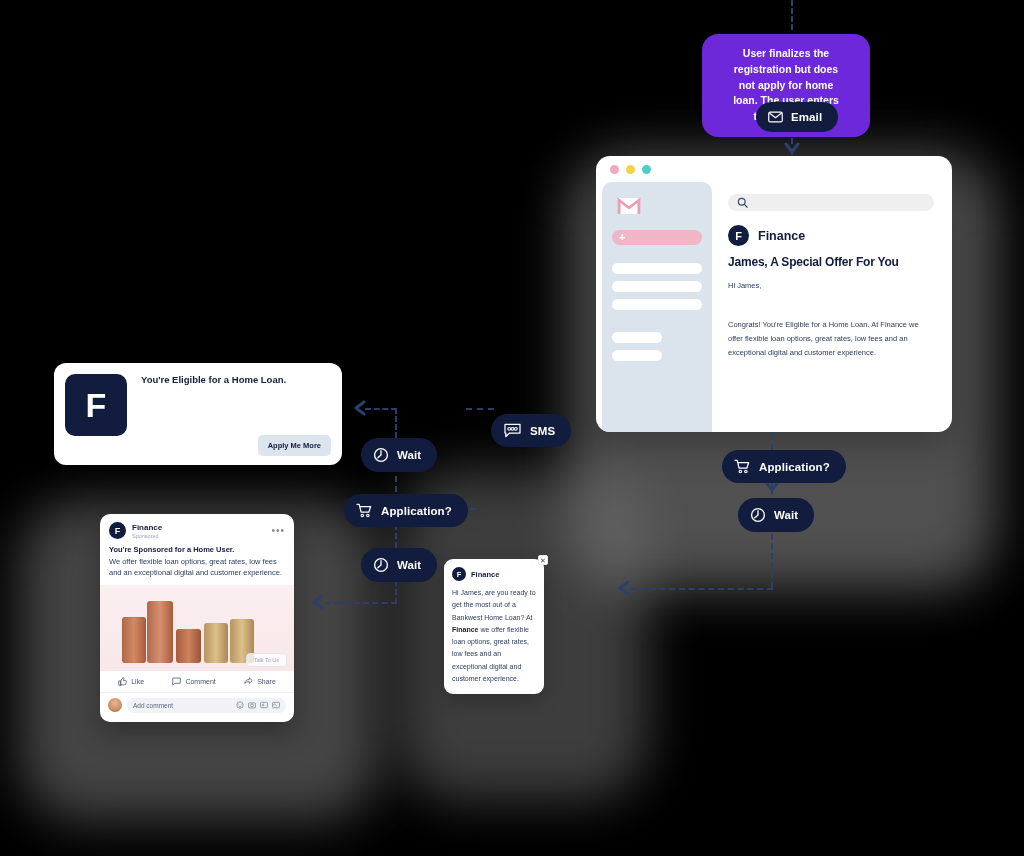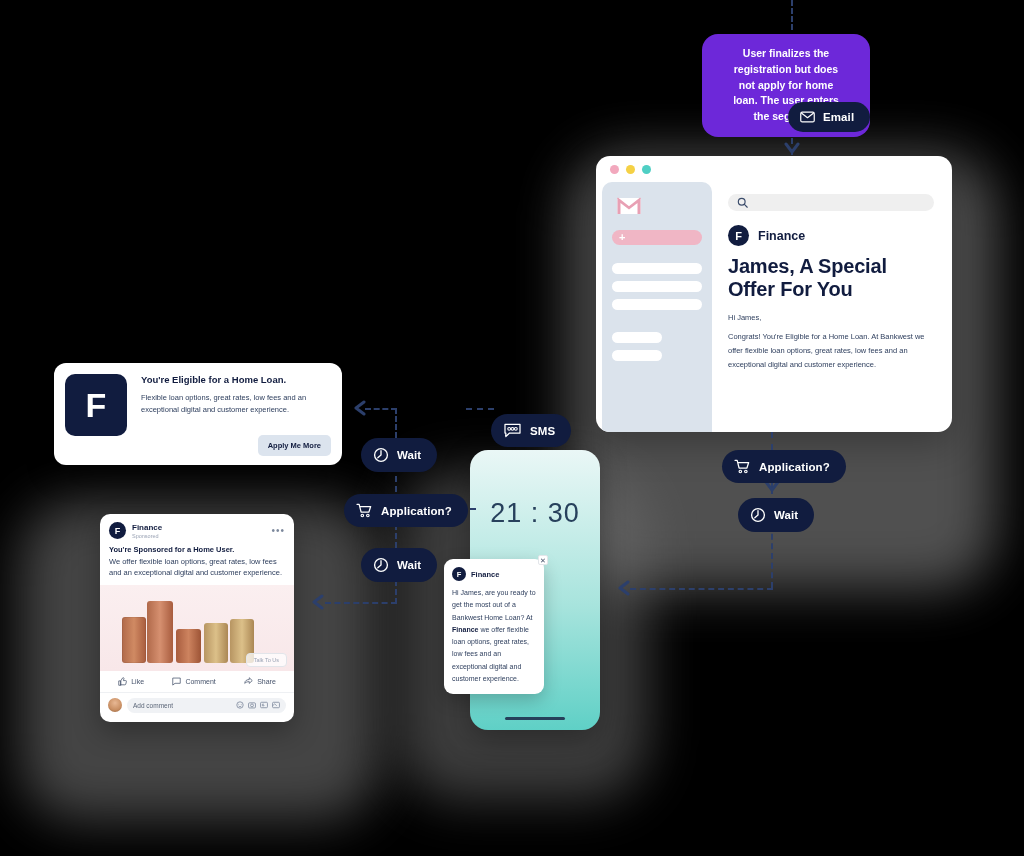--- a/index.html
+++ b/index.html
@@ -263,7 +263,7 @@
     <span>User finalizes the registration but does not apply for home loan. The user enters the segment.</span>
   </div>
 
-  <div class="chip" style="left:788px; top:102px;">
+  <div class="chip" style="left:756px; top:102px;">
     <svg width="15" height="12" viewBox="0 0 20 15">
       <rect x="1" y="1" width="18" height="13" rx="2" fill="none" stroke="#fff" stroke-width="1.6"></rect>
       <path d="M1.8 2.2 L10 8.4 L18.2 2.2" fill="none" stroke="#fff" stroke-width="1.6" stroke-linejoin="round"></path>

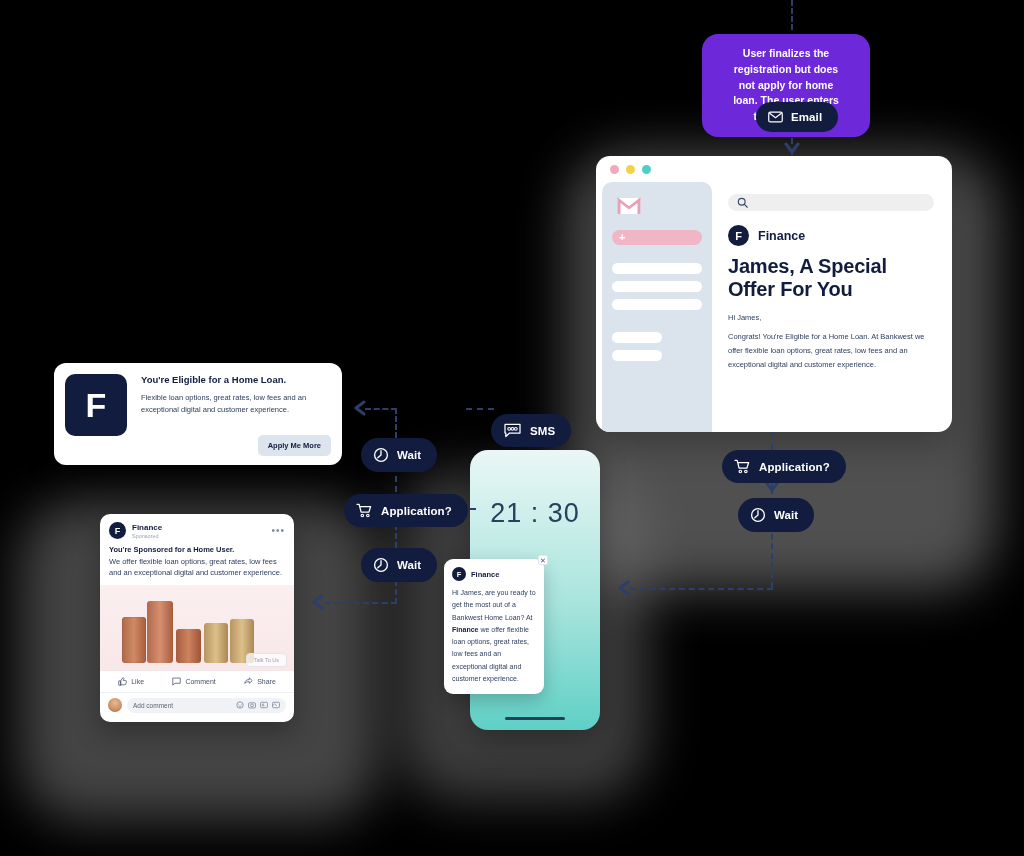--- a/index.html
+++ b/index.html
@@ -107,7 +107,7 @@
   }
   .brand-name { color:#111c3f; font-size: 12.5px; font-weight:bold; }
   .email-subject {
-    color:#111c3f; font-size: 20px; font-weight: bold;
+    color:#111c3f; font-size: 12px; font-weight: bold;
     letter-spacing:-.2px; margin-bottom: 12px;
   }
   .email-greet { color:#30405f; font-size: 7.5px; margin-bottom: 8px; }

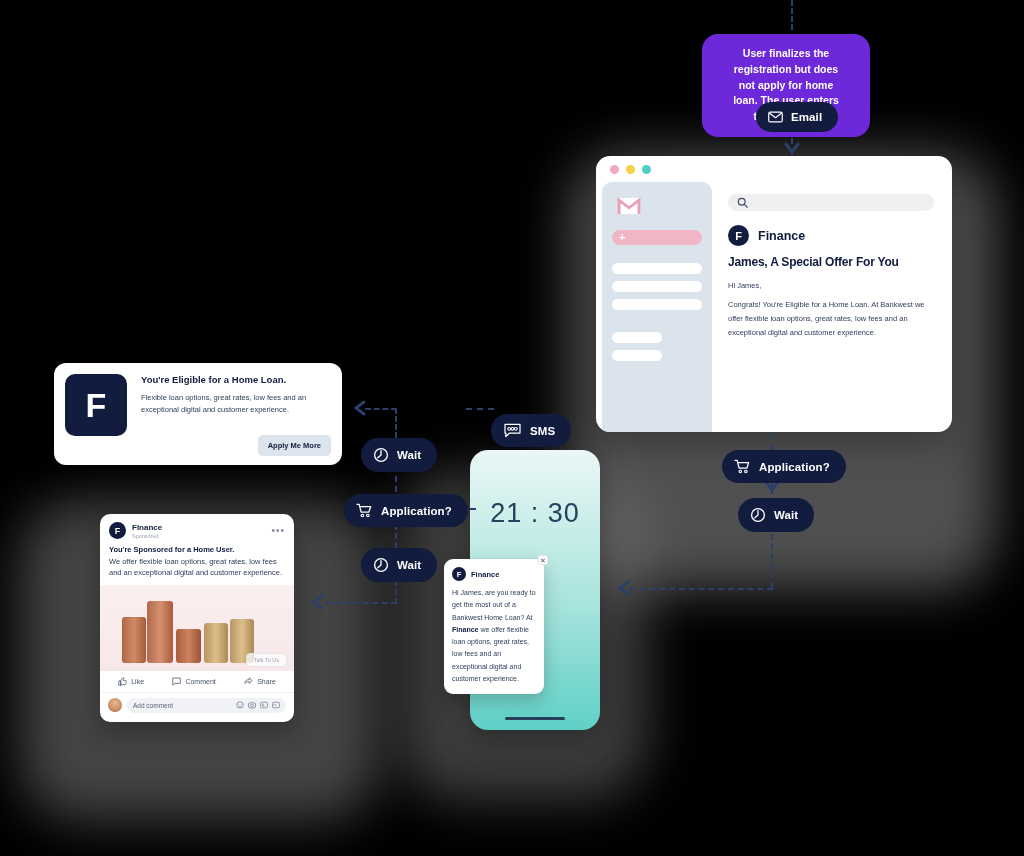--- a/index.html
+++ b/index.html
@@ -110,7 +110,7 @@
     color:#111c3f; font-size: 12px; font-weight: bold;
     letter-spacing:-.2px; margin-bottom: 12px;
   }
-  .email-greet { color:#30405f; font-size: 7.5px; margin-bottom: 8px; }
+  .email-greet { color:#30405f; font-size: 7.5px; margin-bottom: 28px; }
   .email-para { color:#30405f; font-size: 7.5px; line-height: 1.85; width: 96%; }
   .cta-wrap { display:flex; justify-content:center; margin-top: 24px; }
   .apply-btn {

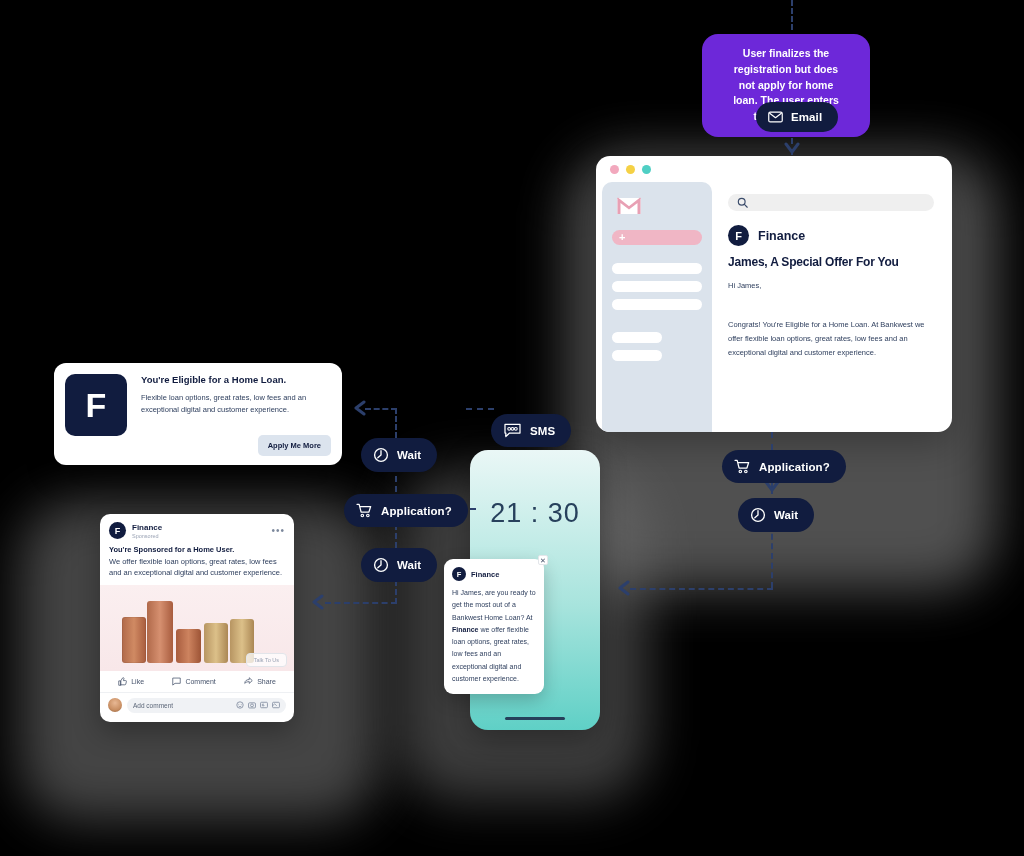--- a/index.html
+++ b/index.html
@@ -360,7 +360,7 @@
         </div>
         <div class="email-subject">James, A Special Offer For You</div>
         <div class="email-greet">Hi James,</div>
-        <div class="email-para">Congrats! You're Eligible for a Home Loan. At Bankwest we offer flexible loan options, great rates, low fees and an exceptional digital and customer experience.</div>
+        <div class="email-para">Congrats! You're Eligible for a Home Loan. At Finance we offer flexible loan options, great rates, low fees and an exceptional digital and customer experience.</div>
       </div>
     </div>
   </div>

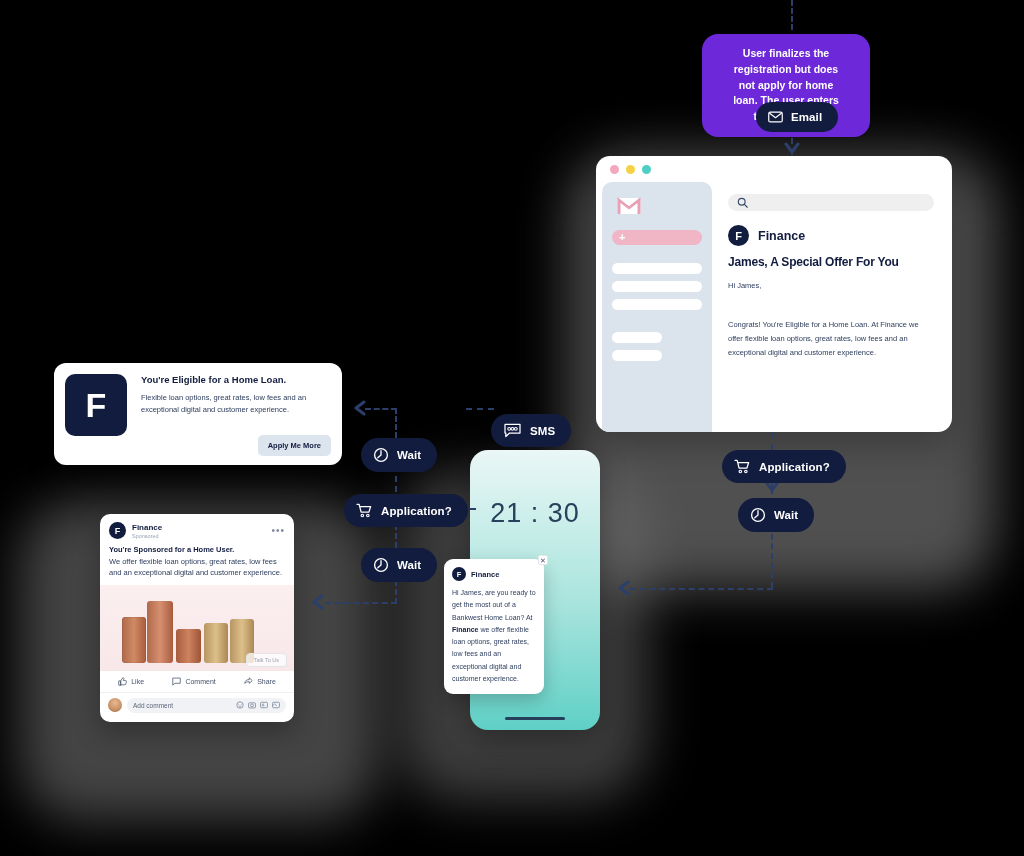--- a/index.html
+++ b/index.html
@@ -371,7 +371,6 @@
     </div>
     <div class="banner-txt">
       <div class="banner-head">You're Eligible for a  Home Loan.</div>
-      <div class="banner-sub">Flexible loan options, great rates, low fees and an exceptional digital and customer experience.</div>
       <button class="tell-btn">Apply Me More</button>
     </div>
   </div>

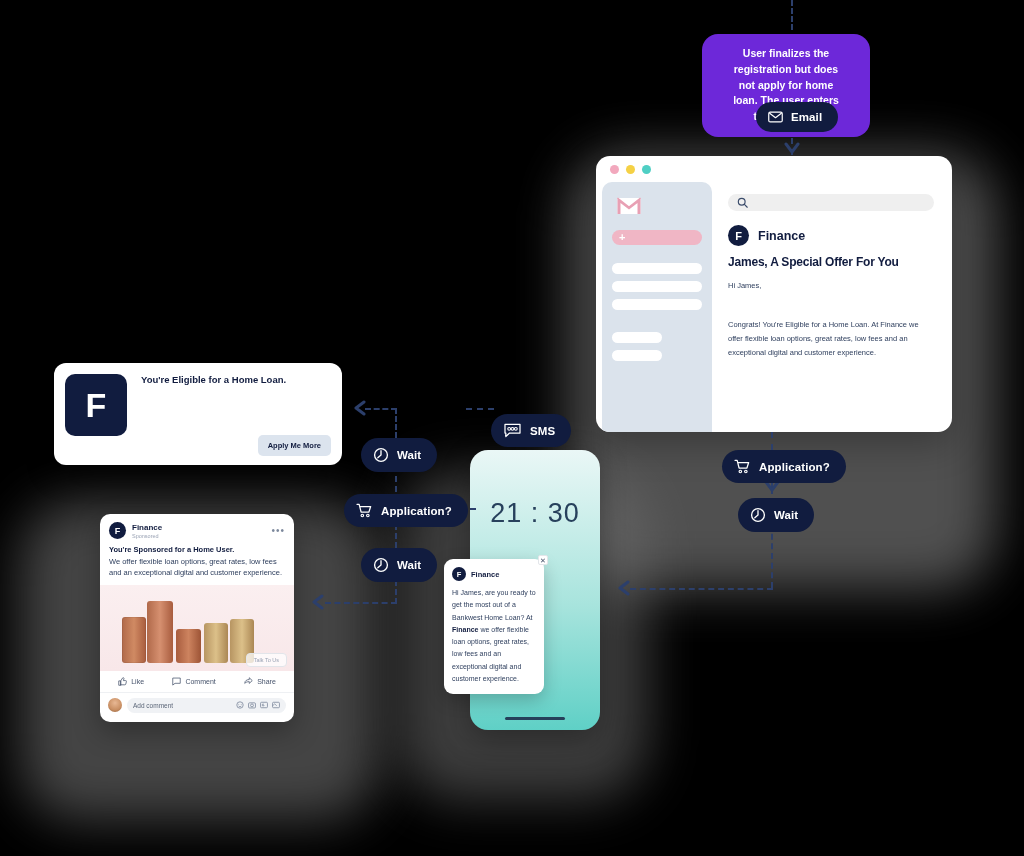--- a/index.html
+++ b/index.html
@@ -448,10 +448,6 @@
     </div>
   </div>
 
-  <div id="phone">
-    <div class="ptime">21 : 30</div>
-    <div class="home-ind"></div>
-  </div>
 
   <div id="notif">
     <div class="nclose">✕</div>

